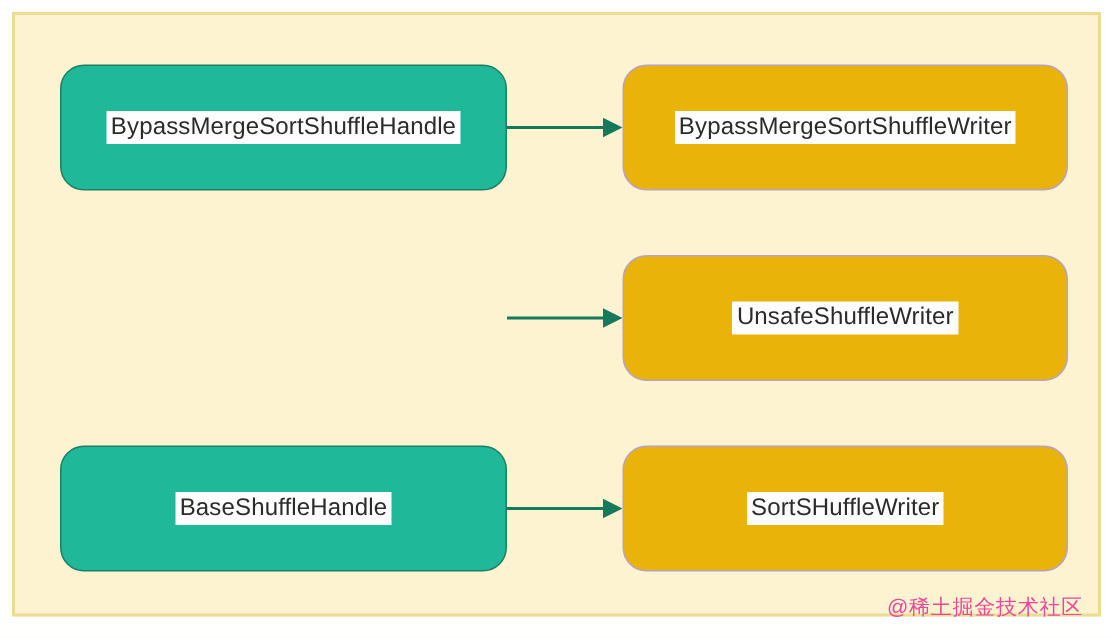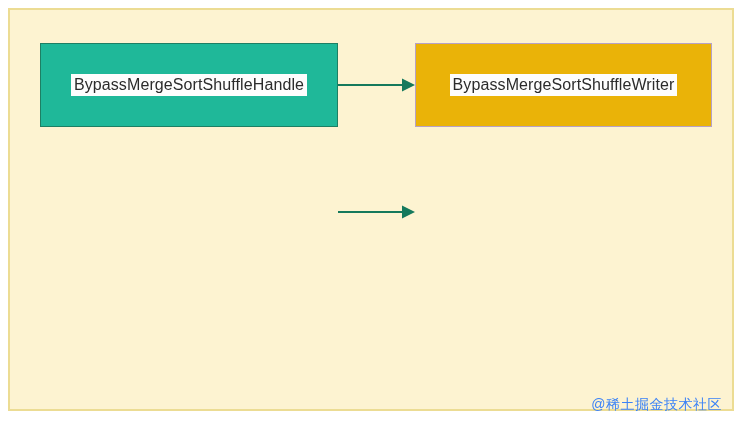--- a/index.html
+++ b/index.html
@@ -47,6 +47,7 @@
     display: flex;
     align-items: center;
     justify-content: center;
+    border-radius: 16px;
   }
   .node-source {
     left: 40px;

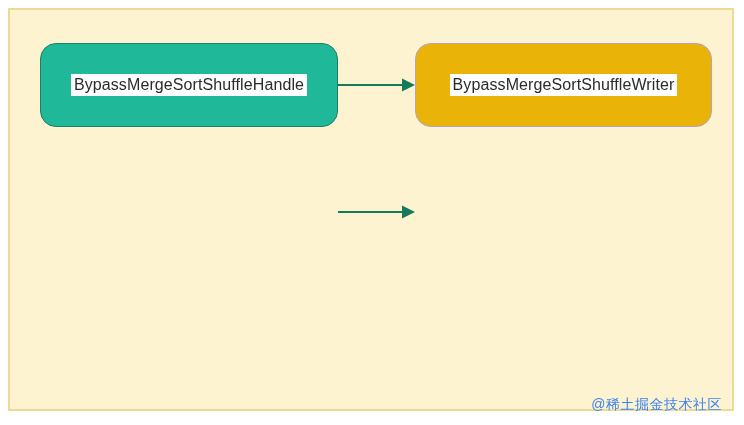--- a/index.html
+++ b/index.html
@@ -128,6 +128,9 @@
         <polygon points="64,35.5 77,42 64,48.5" fill="#15795c"></polygon>
       </svg>
     </div>
+    <div class="node node-target">
+      <span class="node-label">UnsafeShuffleWriter</span>
+    </div>
   </div>
 
 

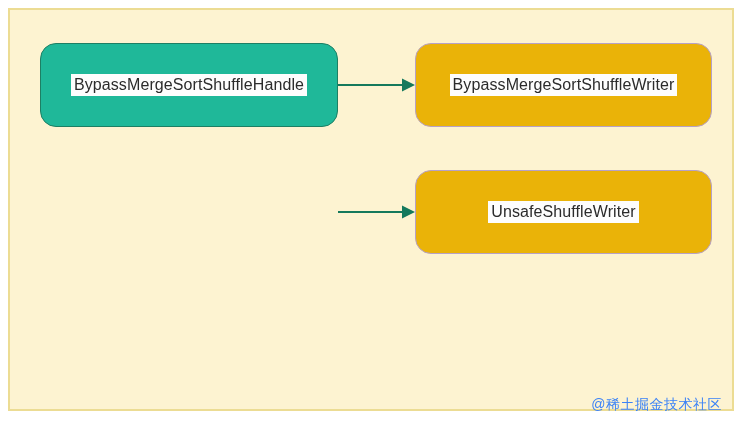--- a/index.html
+++ b/index.html
@@ -133,6 +133,20 @@
     </div>
   </div>
 
+  <div class="row row-2">
+    <div class="node node-source">
+      <span class="node-label">BaseShuffleHandle</span>
+    </div>
+    <div class="arrow">
+      <svg width="77" height="84" viewBox="0 0 77 84" xmlns="http://www.w3.org/2000/svg">
+        <line x1="0" y1="42" x2="65" y2="42" stroke="#15795c" stroke-width="2"></line>
+        <polygon points="64,35.5 77,42 64,48.5" fill="#15795c"></polygon>
+      </svg>
+    </div>
+    <div class="node node-target">
+      <span class="node-label">SortSHuffleWriter</span>
+    </div>
+  </div>
 
   <div id="watermark">@稀土掘金技术社区</div>
 

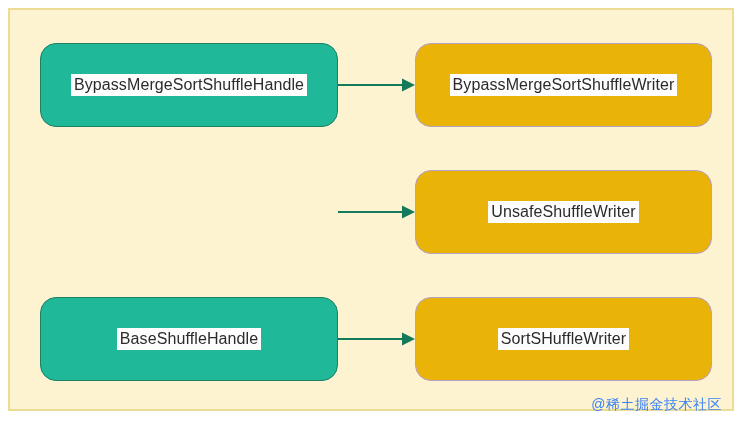--- a/index.html
+++ b/index.html
@@ -93,7 +93,7 @@
     bottom: 12px;
     font-size: 14px;
     line-height: 18px;
-    color: #3b82f6;
+    color: #ec4899;
     letter-spacing: 0.5px;
     white-space: nowrap;
     user-select: none;

